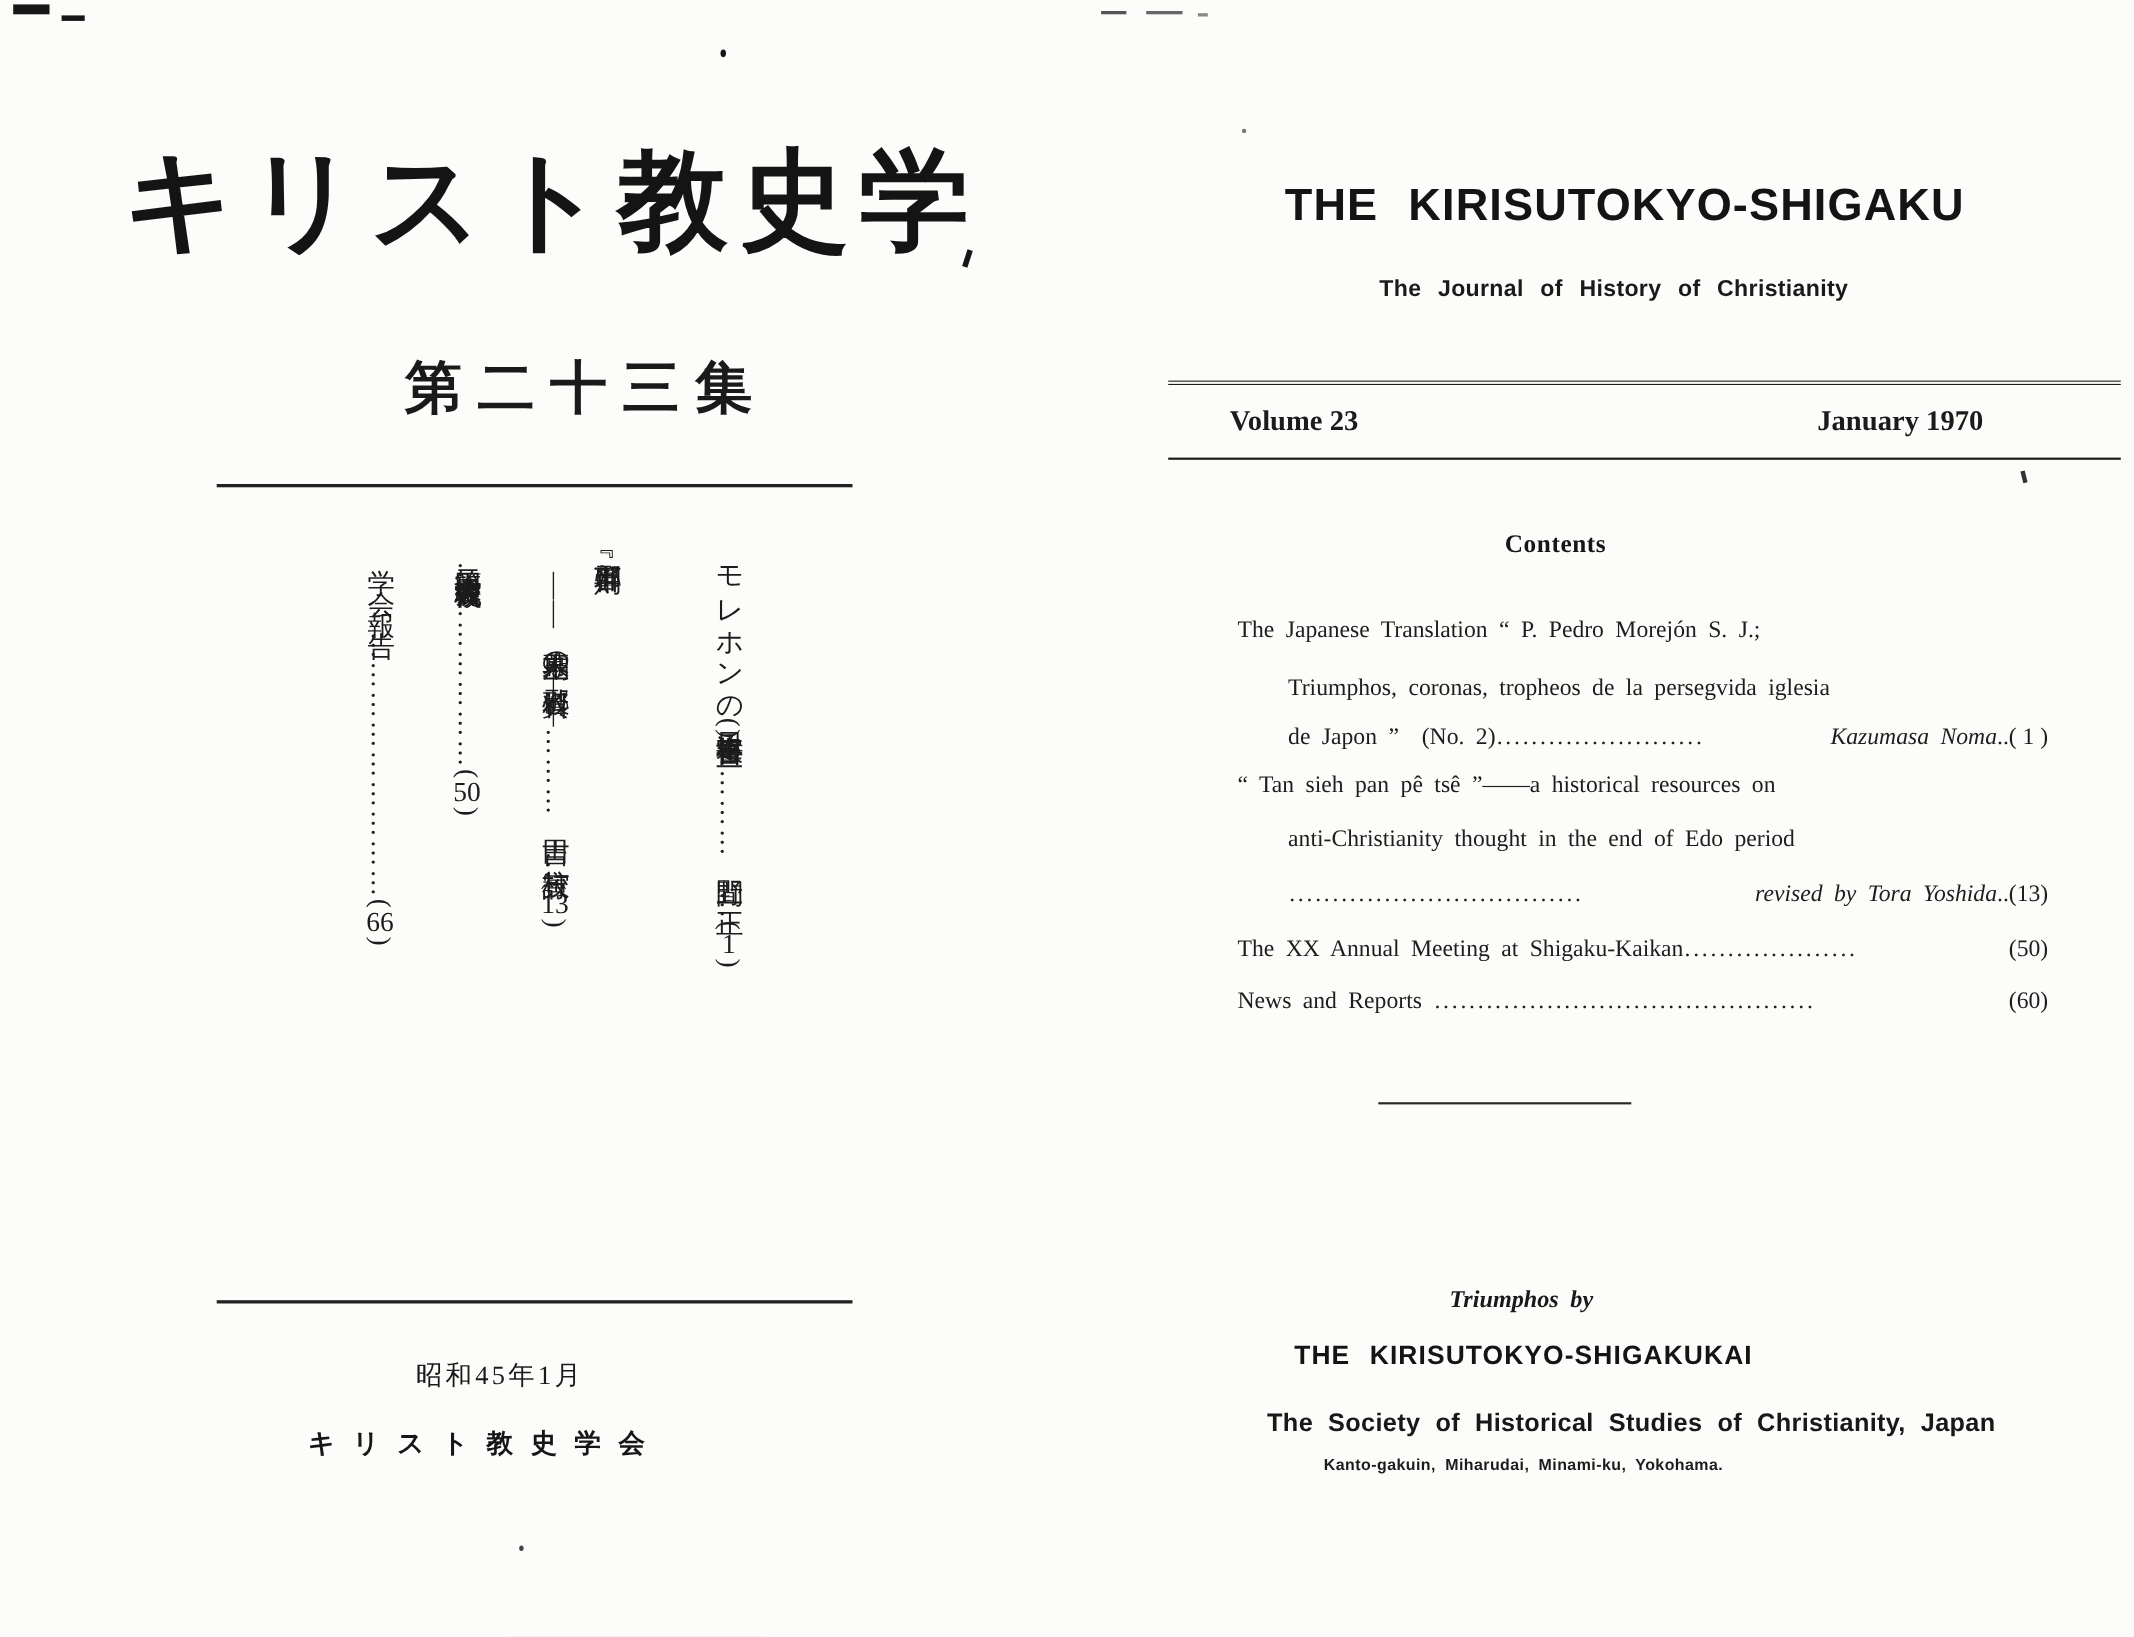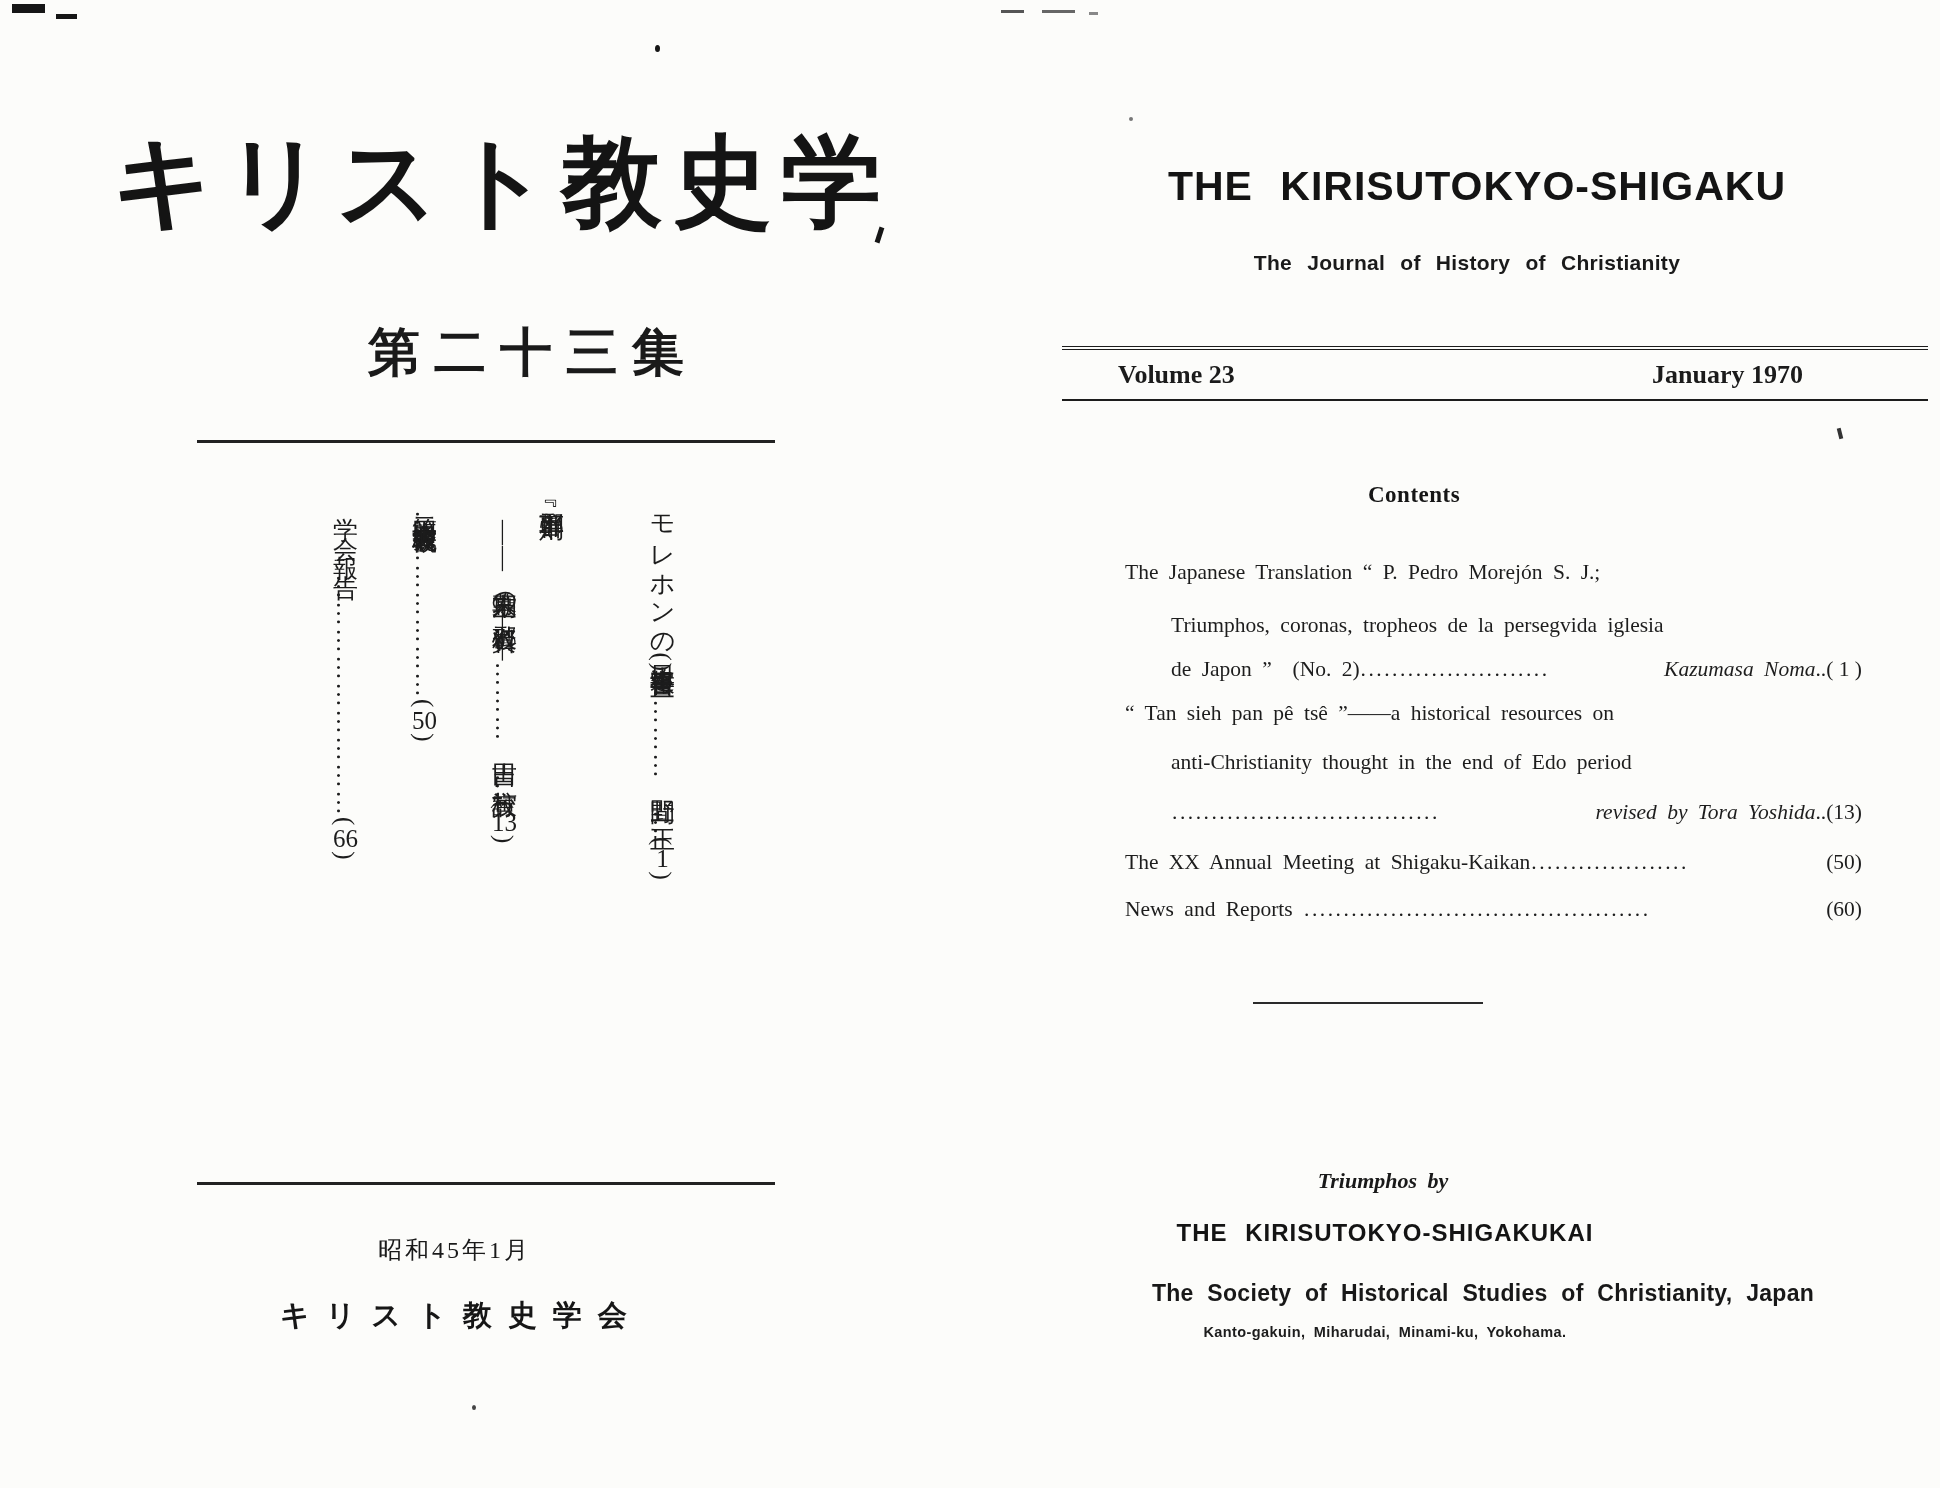--- a/index.html
+++ b/index.html
@@ -64,7 +64,7 @@
     color:#1a1a1a;transform:translateX(-28px);white-space:nowrap;
   }
   .vol-band{
-    position:absolute;left:1062px;top:346px;width:866px;height:55px;
+    position:absolute;left:1062px;top:346px;width:866px;height:72px;
     border-top:4px double #1c1c1c;border-bottom:2px solid #1c1c1c;
     display:flex;align-items:center;justify-content:space-between;
     box-sizing:border-box;padding:0 125px 0 56px;

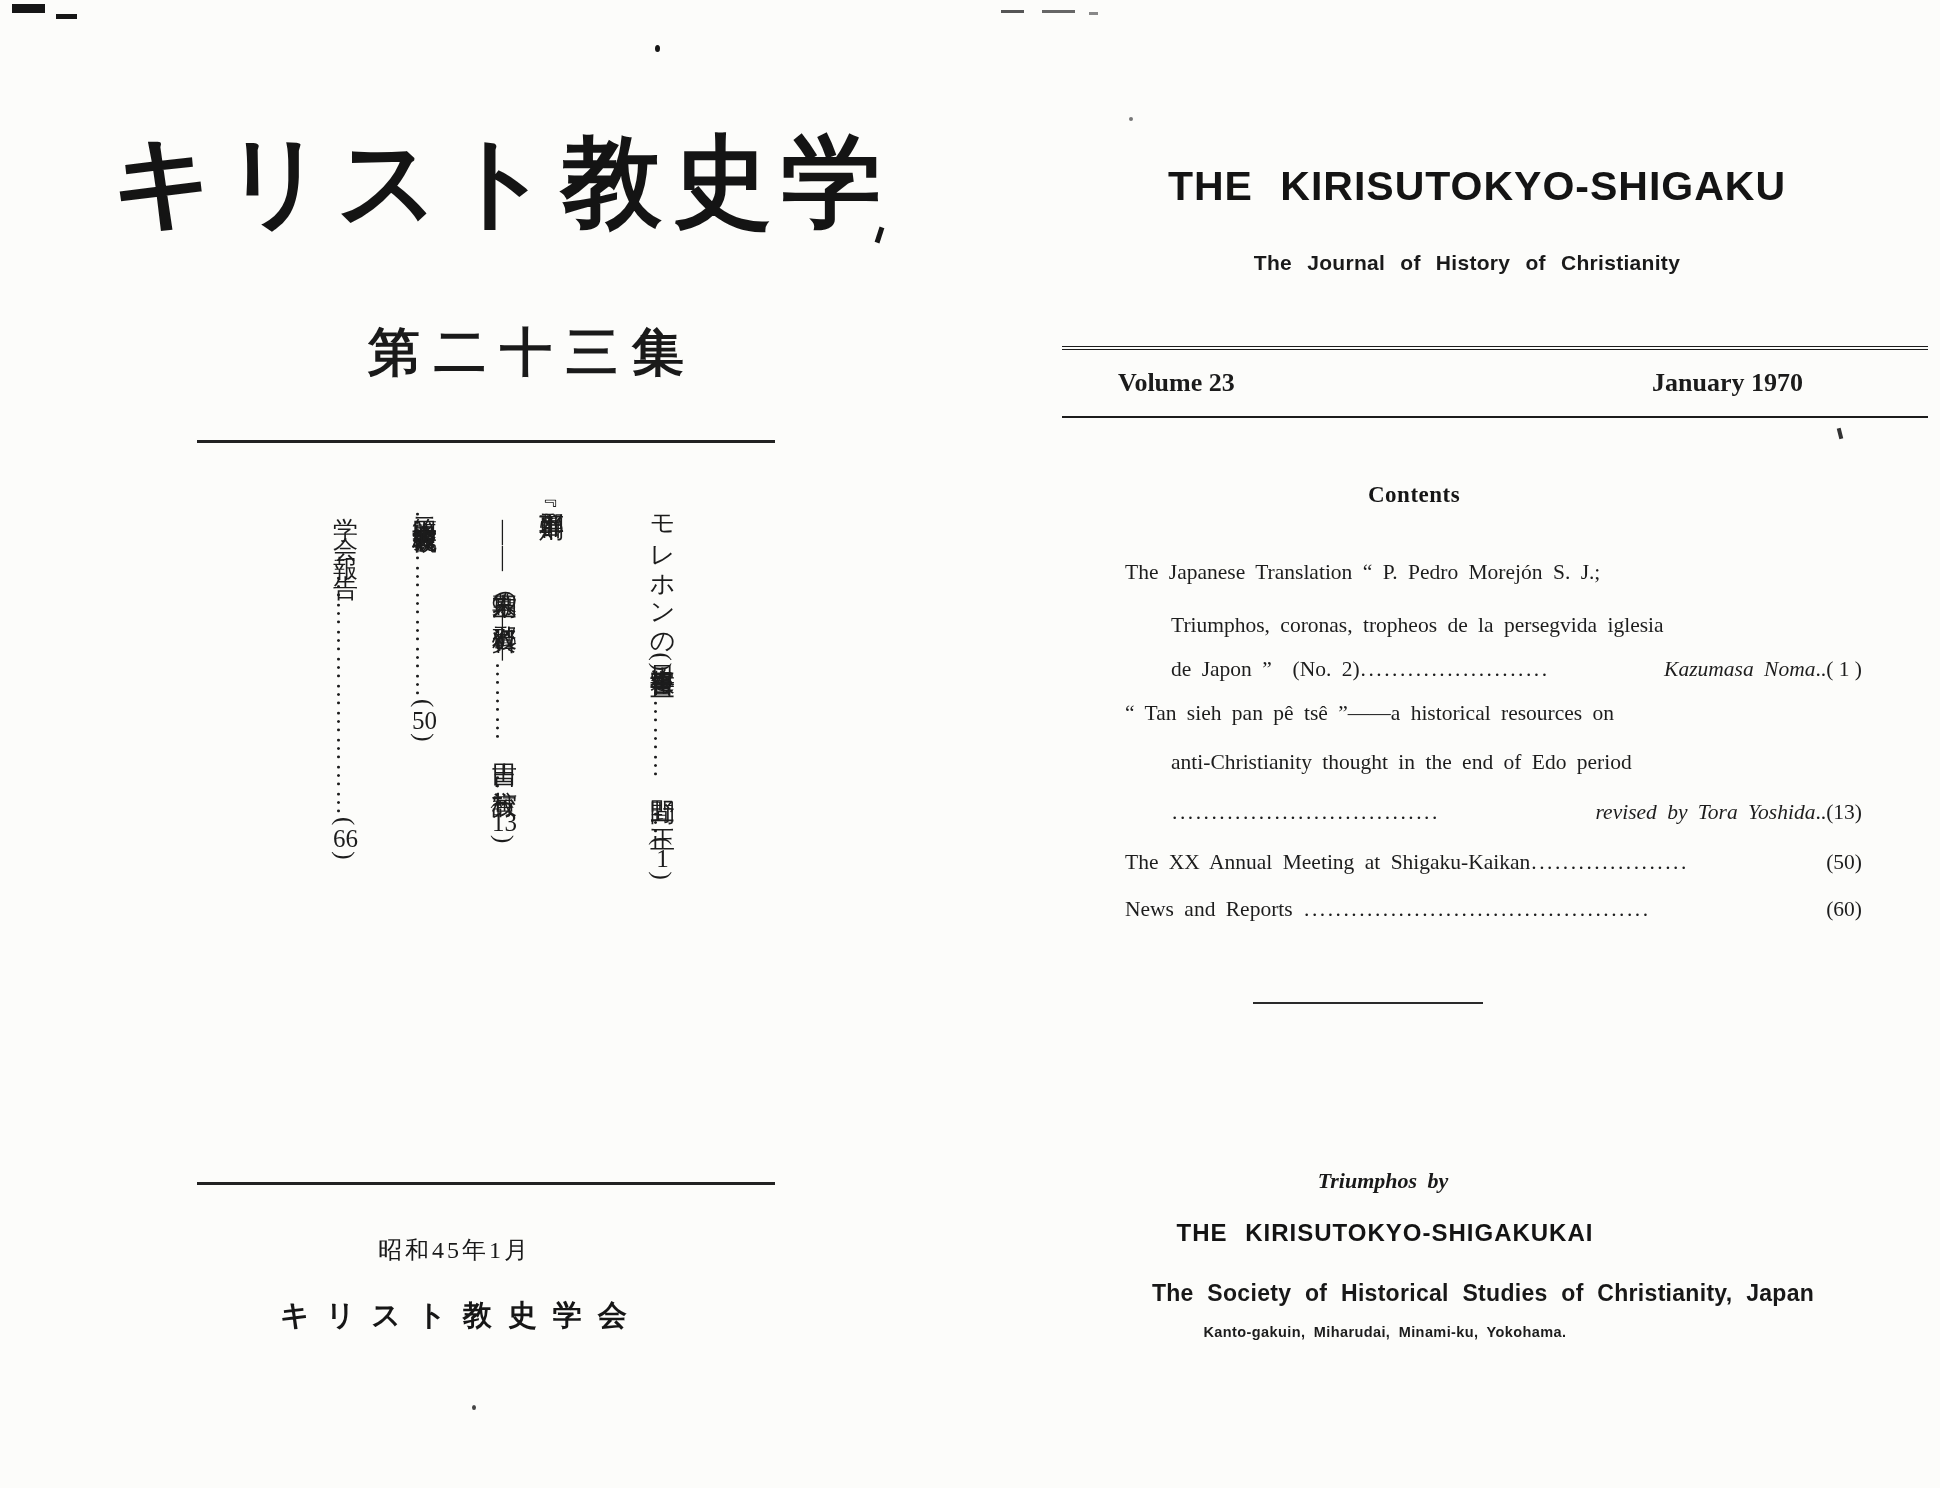--- a/index.html
+++ b/index.html
@@ -47,7 +47,7 @@
   .jp-society{
     position:absolute;left:280px;top:1296px;
     font-family:"Liberation Serif",serif;font-weight:bold;
-    font-size:29px;letter-spacing:16px;white-space:nowrap;color:#161616;
+    font-size:24px;letter-spacing:16px;white-space:nowrap;color:#161616;
   }
   
   .r-center{position:absolute;left:1060px;width:870px;text-align:center;}

